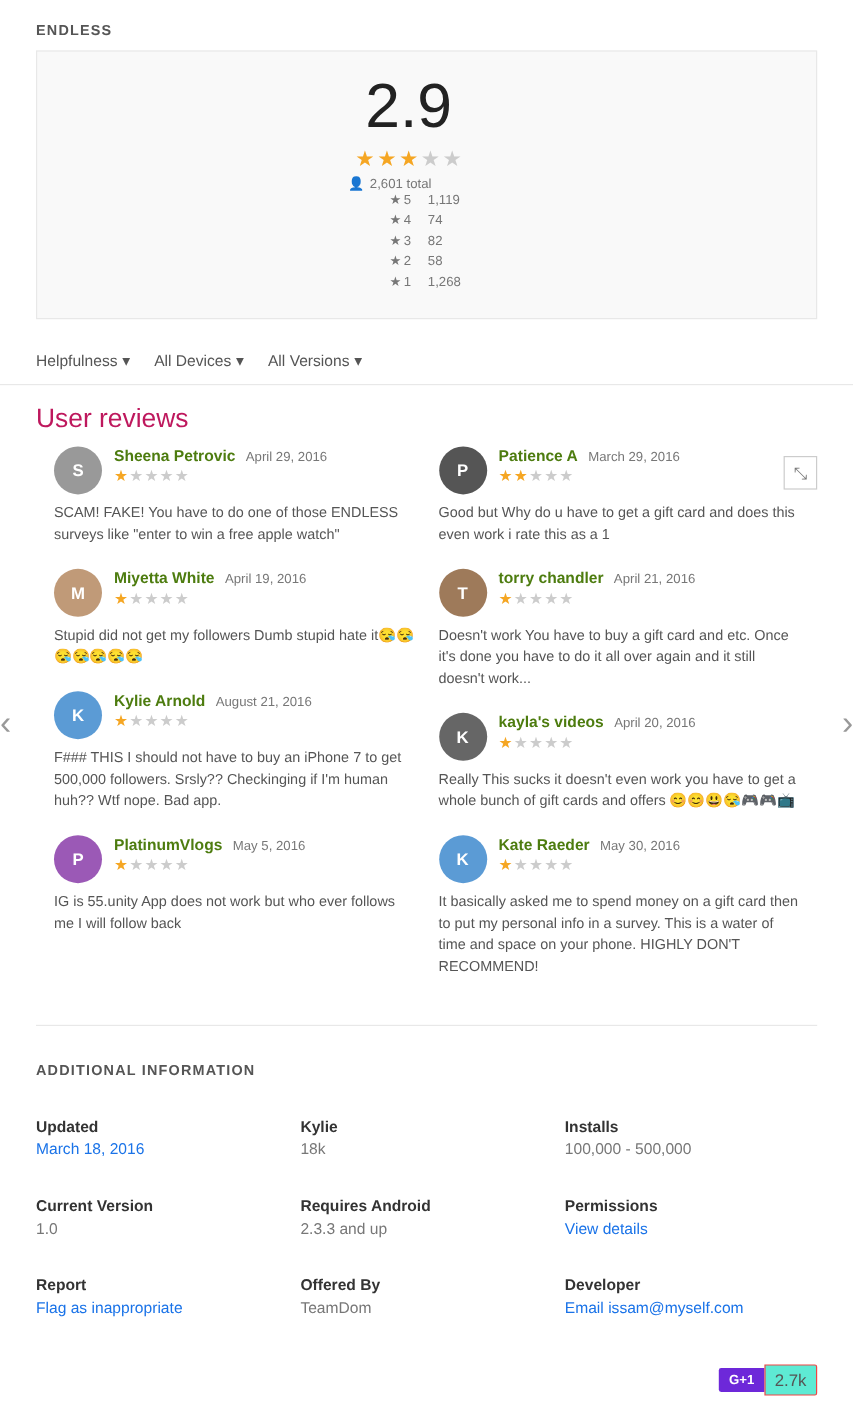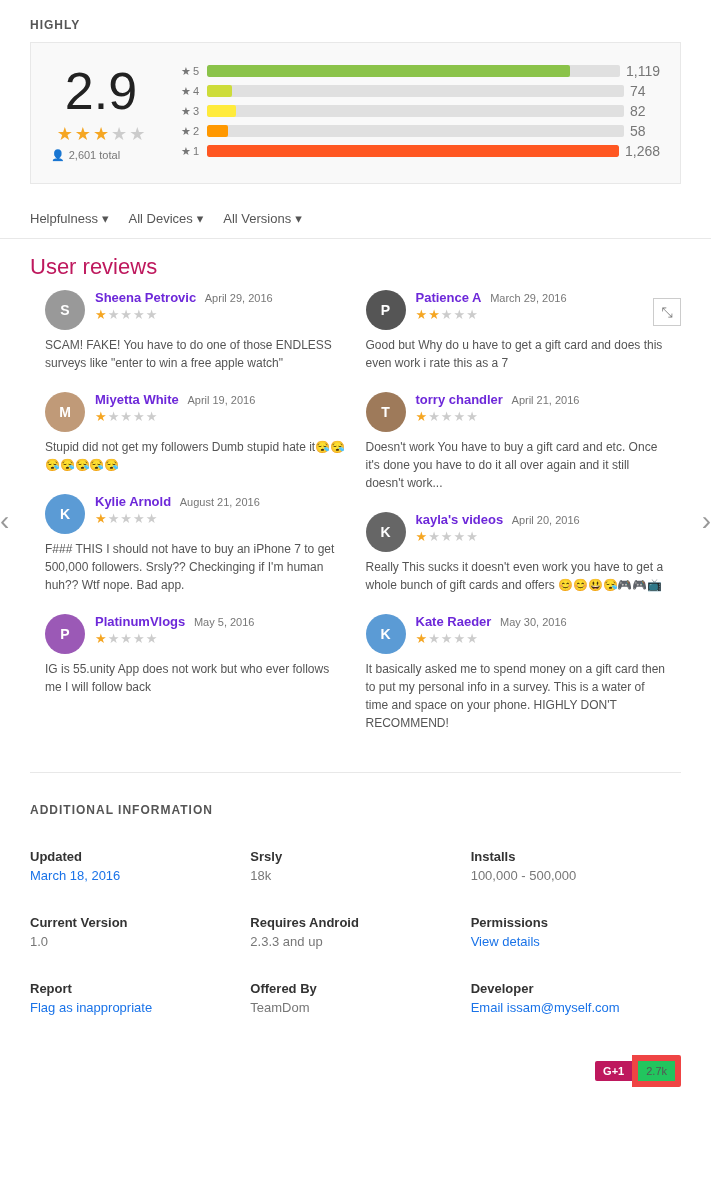--- a/index.html
+++ b/index.html
@@ -76,7 +76,7 @@
 </head>
 <body>
 
-<div class="page-title">HIGHLY</div>
+<div class="page-title">ENDLESS</div>
 
 <div class="rating-summary">
   <div class="big-rating">

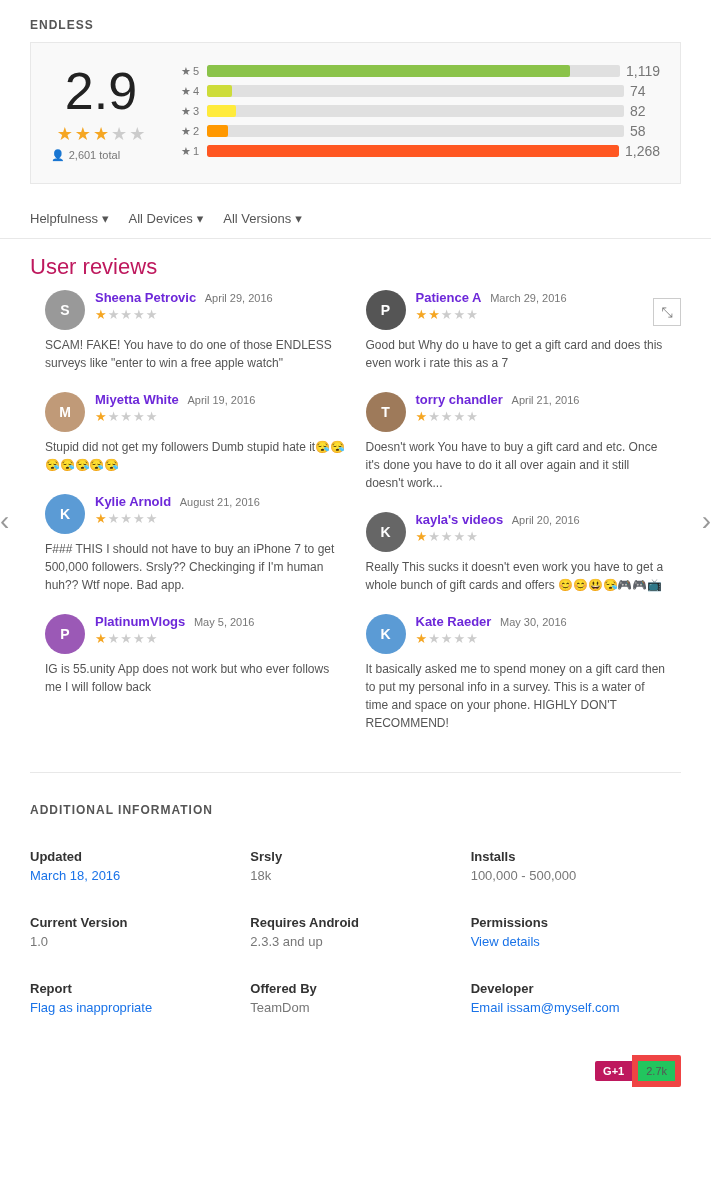--- a/index.html
+++ b/index.html
@@ -8,7 +8,7 @@
     .page-title { font-size: 12px; font-weight: bold; color: #555; letter-spacing: 1px; padding: 18px 30px 10px; }
 
     
-    .rating-summary { background: #f9f9f9; margin: 0 30px 15px; padding: 20px; display: flex; align-items: center; border: 1px solid #e8e8e8; }
+    .rating-summary { background: #f9f9f9; margin: 0 30px 15px; padding: 20px; display: flex; align-items: center; border: 1px solid #e8e8e8; flex-direction: column; }
     .big-rating { text-align: center; min-width: 100px; margin-right: 30px; }
     .big-number { font-size: 52px; font-weight: 300; color: #222; line-height: 1; }
     .stars-row { display: flex; gap: 2px; justify-content: center; margin: 6px 0 4px; }

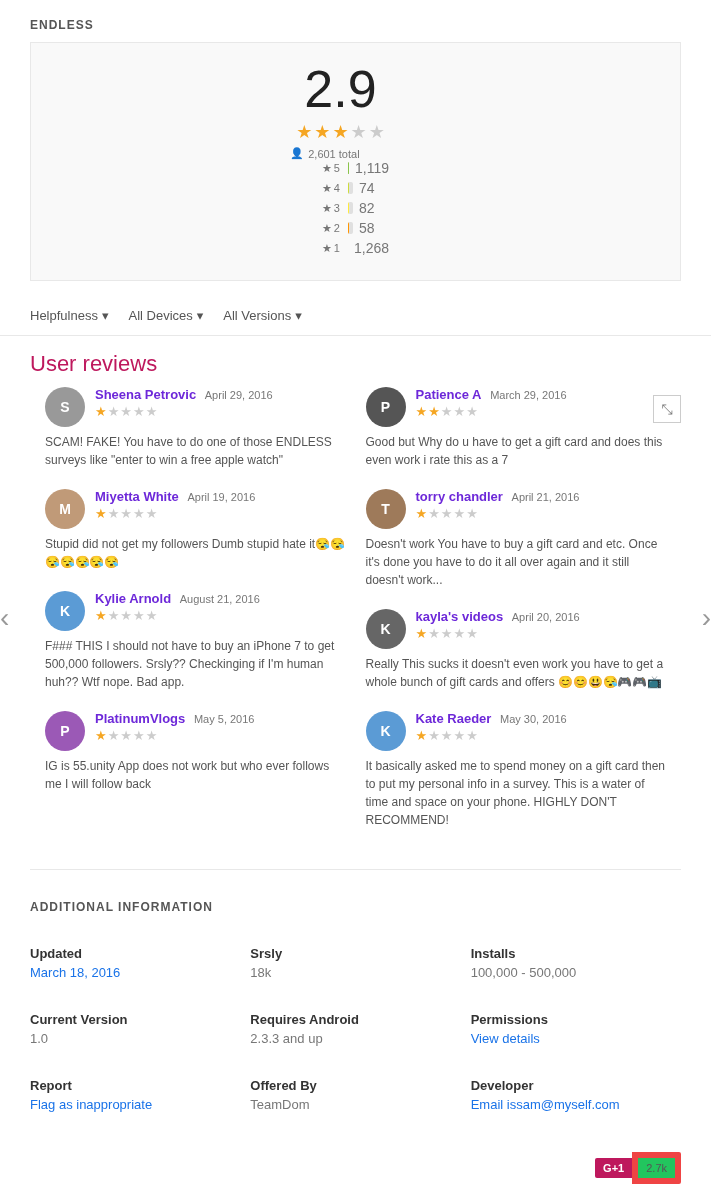--- a/index.html
+++ b/index.html
@@ -22,7 +22,7 @@
     .bar-label { display: flex; align-items: center; gap: 2px; font-size: 11px; color: #777; min-width: 20px; }
     .bar-track { flex: 1; height: 12px; background: #e0e0e0; border-radius: 2px; overflow: hidden; }
     .bar-fill { height: 100%; border-radius: 2px; }
-    .bar-count { font-size: 14px; color: #777; min-width: 30px; }
+    .bar-count { font-size: 11px; color: #777; min-width: 30px; }
 
     
     .filters { display: flex; gap: 20px; padding: 12px 30px; border-bottom: 1px solid #e8e8e8; }

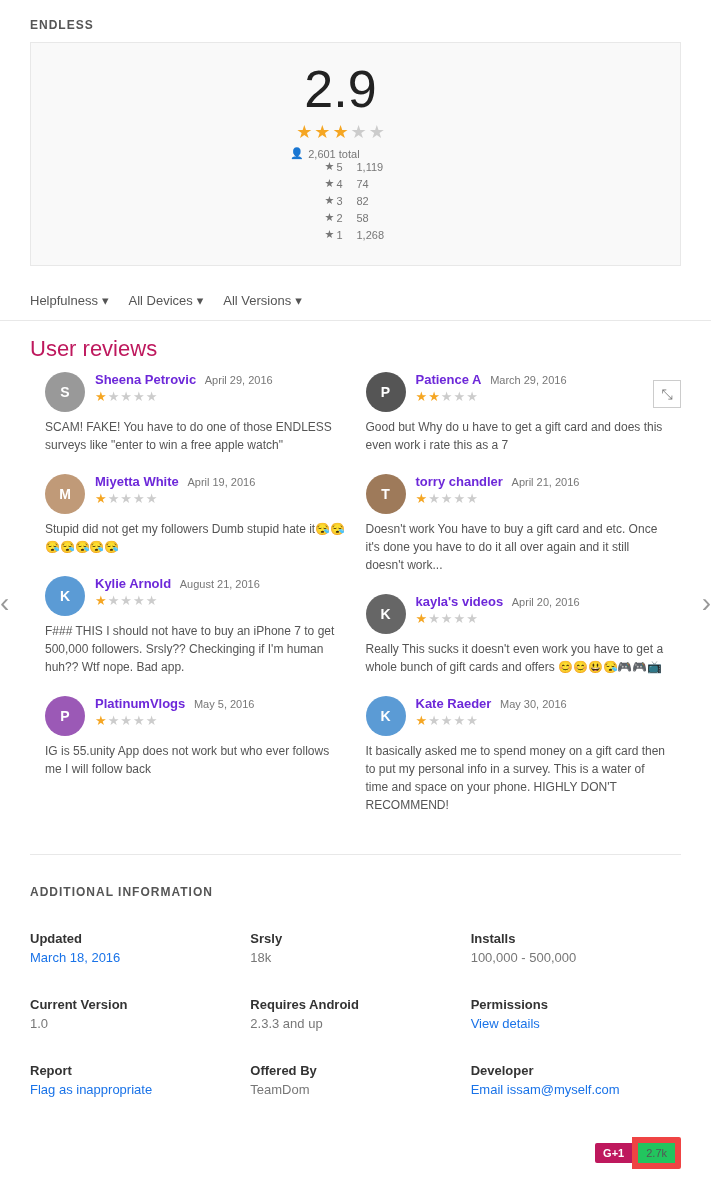--- a/index.html
+++ b/index.html
@@ -42,7 +42,7 @@
     .review-card { margin-bottom: 20px; }
     .review-header { display: flex; align-items: flex-start; gap: 10px; margin-bottom: 6px; }
     .reviewer-info { flex: 1; }
-    .reviewer-name { font-size: 13px; font-weight: bold; color: #6d28d9; display: inline; }
+    .reviewer-name { font-size: 13px; font-weight: bold; color: #4d7c0f; display: inline; }
     .reviewer-date { font-size: 11px; color: #777; display: inline; margin-left: 5px; }
     .review-stars { display: flex; gap: 1px; margin-top: 2px; }
     .review-star { font-size: 13px; }

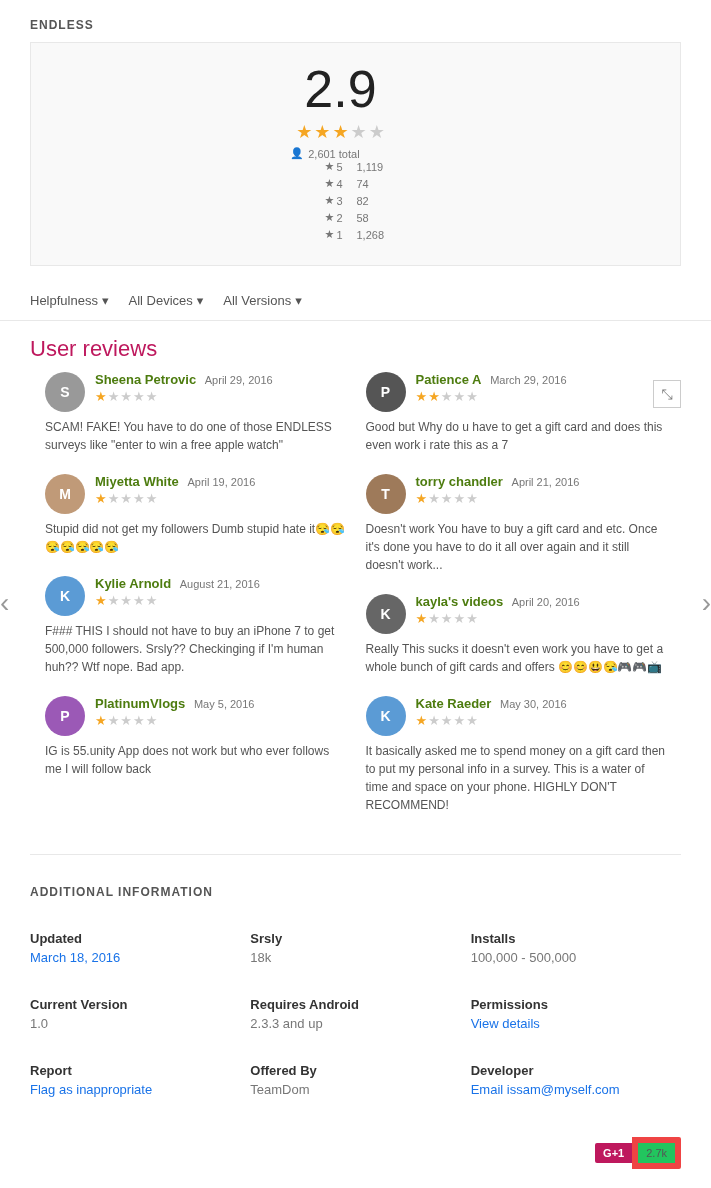--- a/index.html
+++ b/index.html
@@ -256,7 +256,7 @@
               </div>
       </div>
     </div>
-    <div class="review-text">Good but Why do u have to get a gift card and does this even work i rate this as a 7</div>
+    <div class="review-text">Good but Why do u have to get a gift card and does this even work i rate this as a 1</div>
   </div>
         <div class="review-card">
     <div class="review-header">

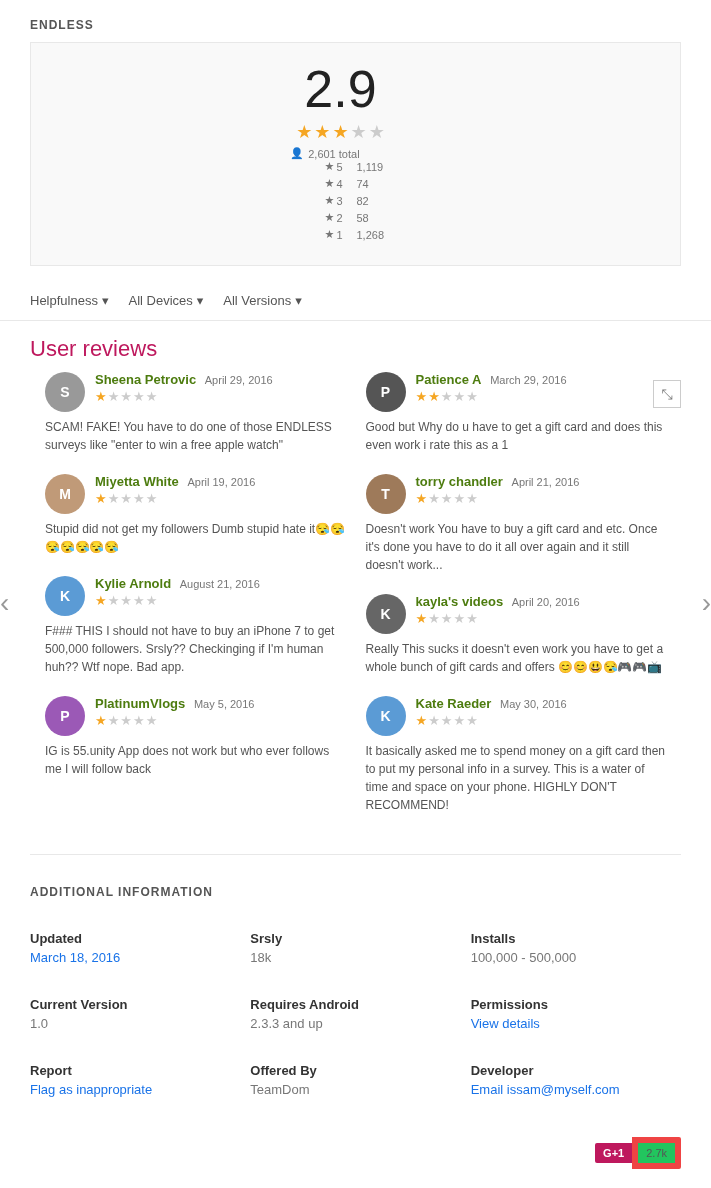--- a/index.html
+++ b/index.html
@@ -326,7 +326,7 @@
     <div class="info-value link">March 18, 2016</div>
   </div>
       <div class="info-item">
-    <div class="info-label">Srsly</div>
+    <div class="info-label">Kylie</div>
     <div class="info-value">18k</div>
   </div>
       <div class="info-item">

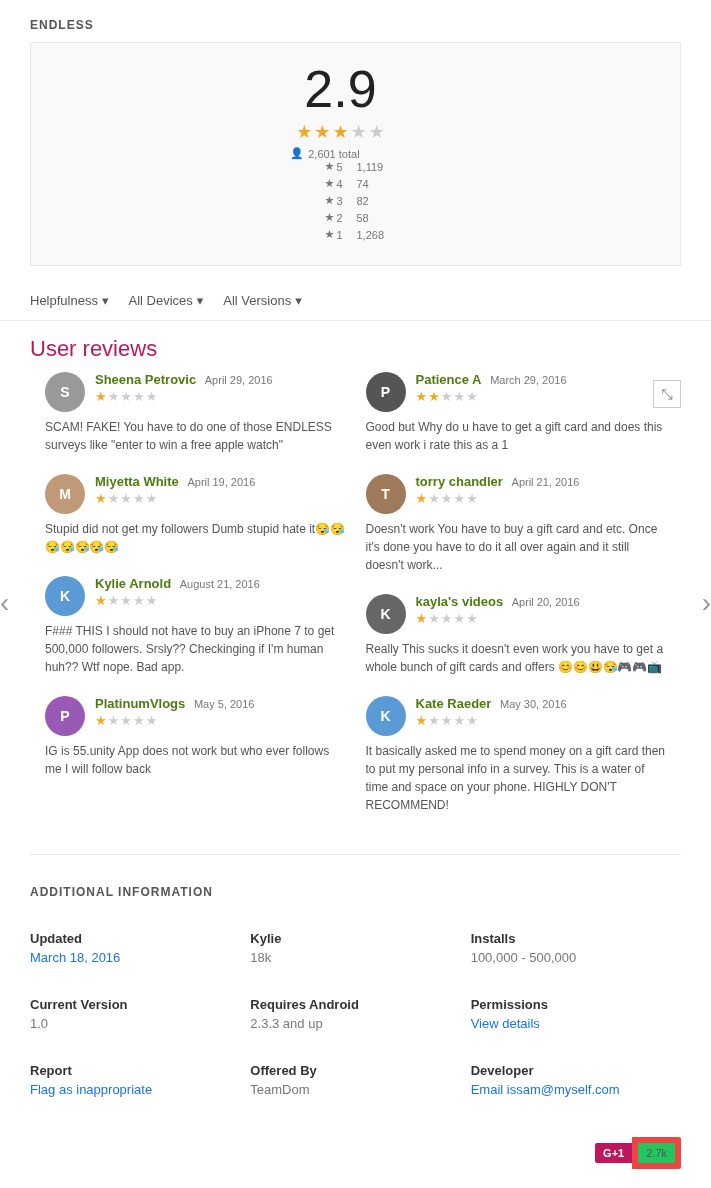--- a/index.html
+++ b/index.html
@@ -67,7 +67,7 @@
     
     .gplus-container { display: flex; justify-content: flex-end; padding: 10px 30px 20px; }
     .gplus-btn { display: flex; align-items: center; gap: 0; }
-    .gplus-badge { background: #be185d; color: white; font-size: 11px; font-weight: bold; padding: 4px 8px; border-radius: 2px 0 0 2px; }
+    .gplus-badge { background: #6d28d9; color: white; font-size: 11px; font-weight: bold; padding: 4px 8px; border-radius: 2px 0 0 2px; }
     .gplus-count { background: #22c55e; color: #555; font-size: 11px; padding: 4px 8px; border-radius: 0 2px 2px 0; border: 6px solid #ef4444; }
 
     

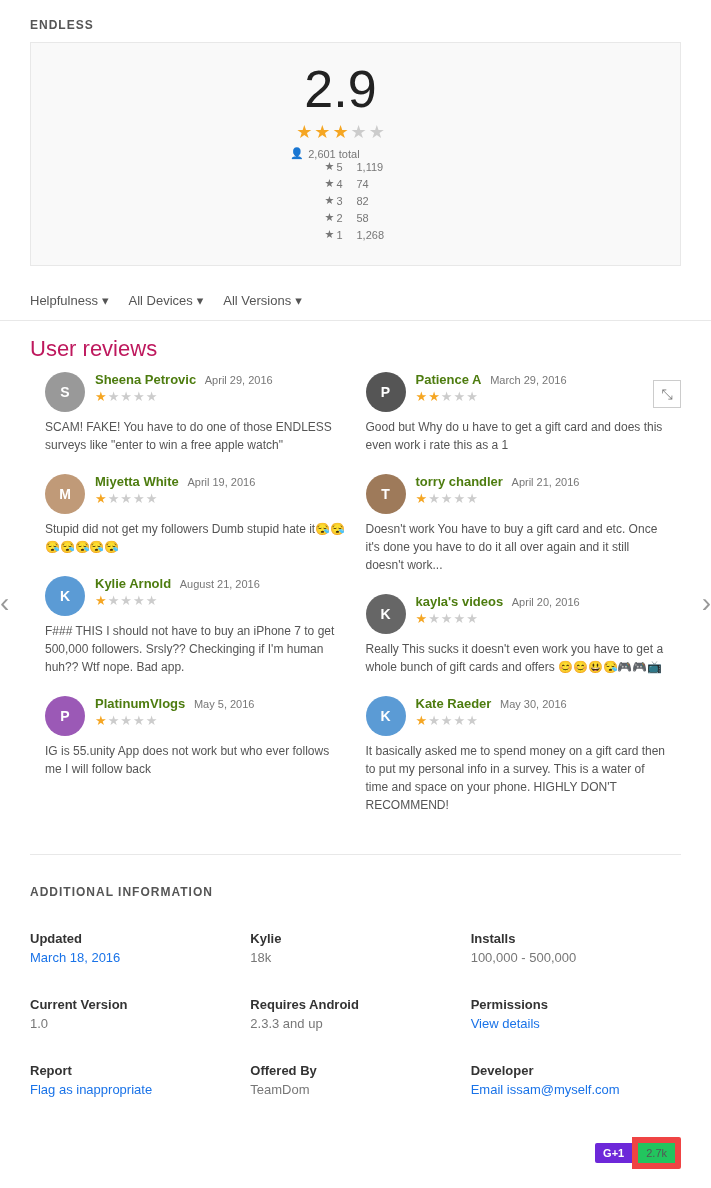--- a/index.html
+++ b/index.html
@@ -68,7 +68,7 @@
     .gplus-container { display: flex; justify-content: flex-end; padding: 10px 30px 20px; }
     .gplus-btn { display: flex; align-items: center; gap: 0; }
     .gplus-badge { background: #6d28d9; color: white; font-size: 11px; font-weight: bold; padding: 4px 8px; border-radius: 2px 0 0 2px; }
-    .gplus-count { background: #22c55e; color: #555; font-size: 11px; padding: 4px 8px; border-radius: 0 2px 2px 0; border: 6px solid #ef4444; }
+    .gplus-count { background: #5eead4; color: #555; font-size: 14px; padding: 4px 8px; border-radius: 0 2px 2px 0; border: 1px solid #ef4444; }
 
     
     .avatar-circle { width: 40px; height: 40px; border-radius: 50%; background: #bbb; display: flex; align-items: center; justify-content: center; color: #fff; font-size: 14px; font-weight: bold; flex-shrink: 0; }

